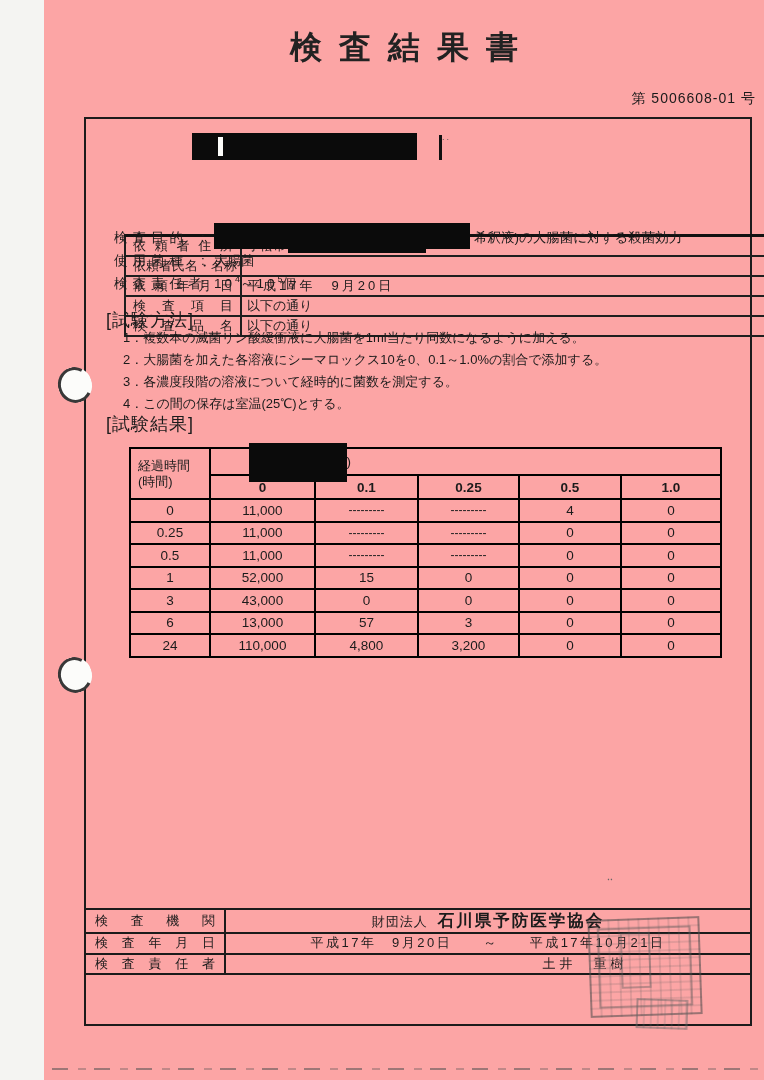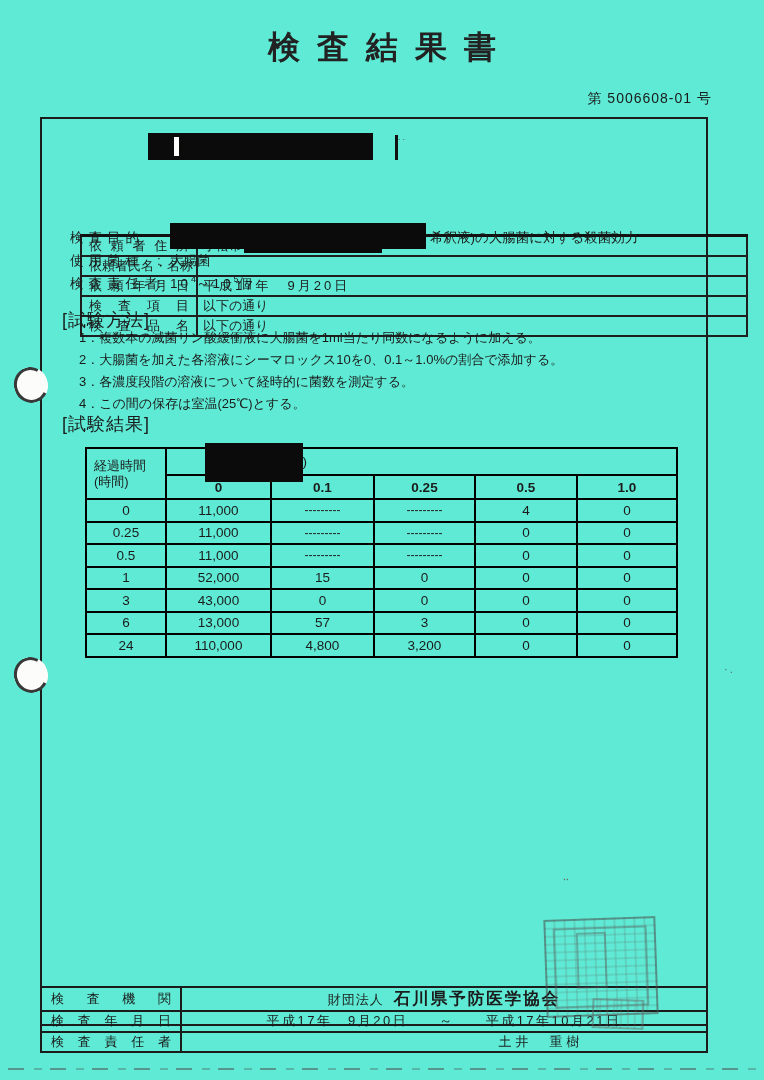--- a/index.html
+++ b/index.html
@@ -13,7 +13,8 @@
   }
   .page{
     position:absolute;inset:0;
-    background:#5eead4;
+    background:#fca5a5;
+    margin-left:44px;
   }
   
   .title{

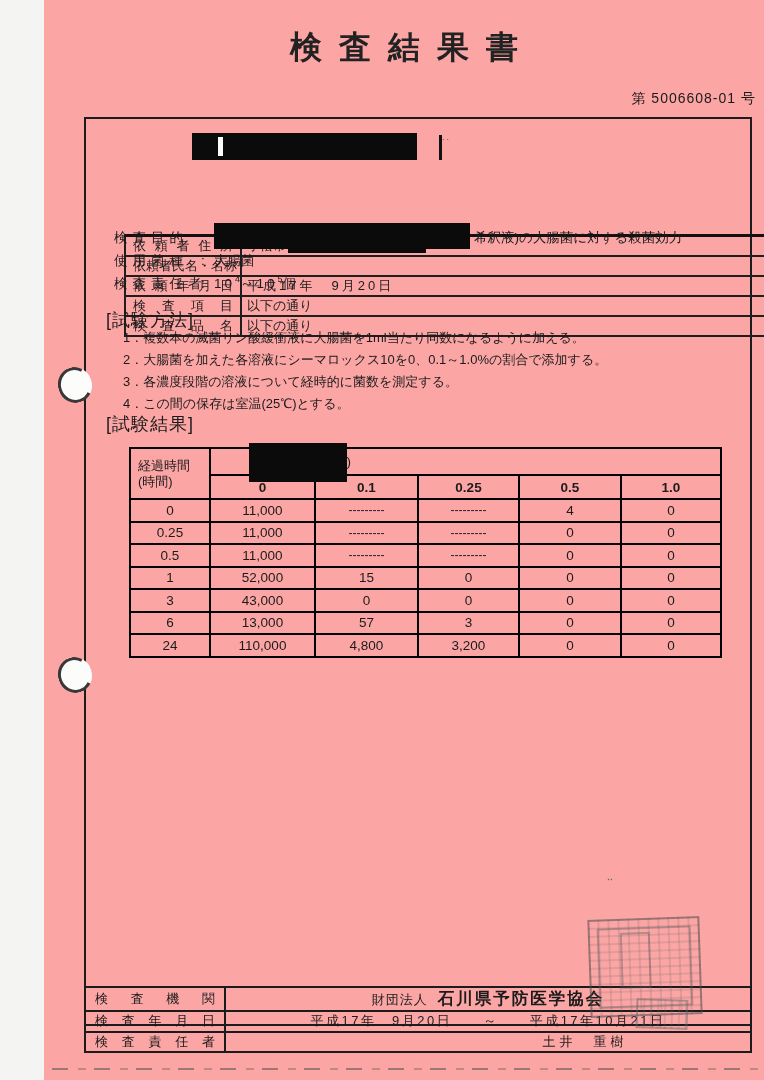--- a/index.html
+++ b/index.html
@@ -120,7 +120,7 @@
   .dashes{letter-spacing:0;font-size:12px;color:#222;}
   
   .foot-table{
-    position:absolute;left:40px;top:986px;width:668px;
+    position:absolute;left:40px;top:908px;width:668px;
     border-collapse:collapse;table-layout:fixed;
     font-size:13px;
   }

